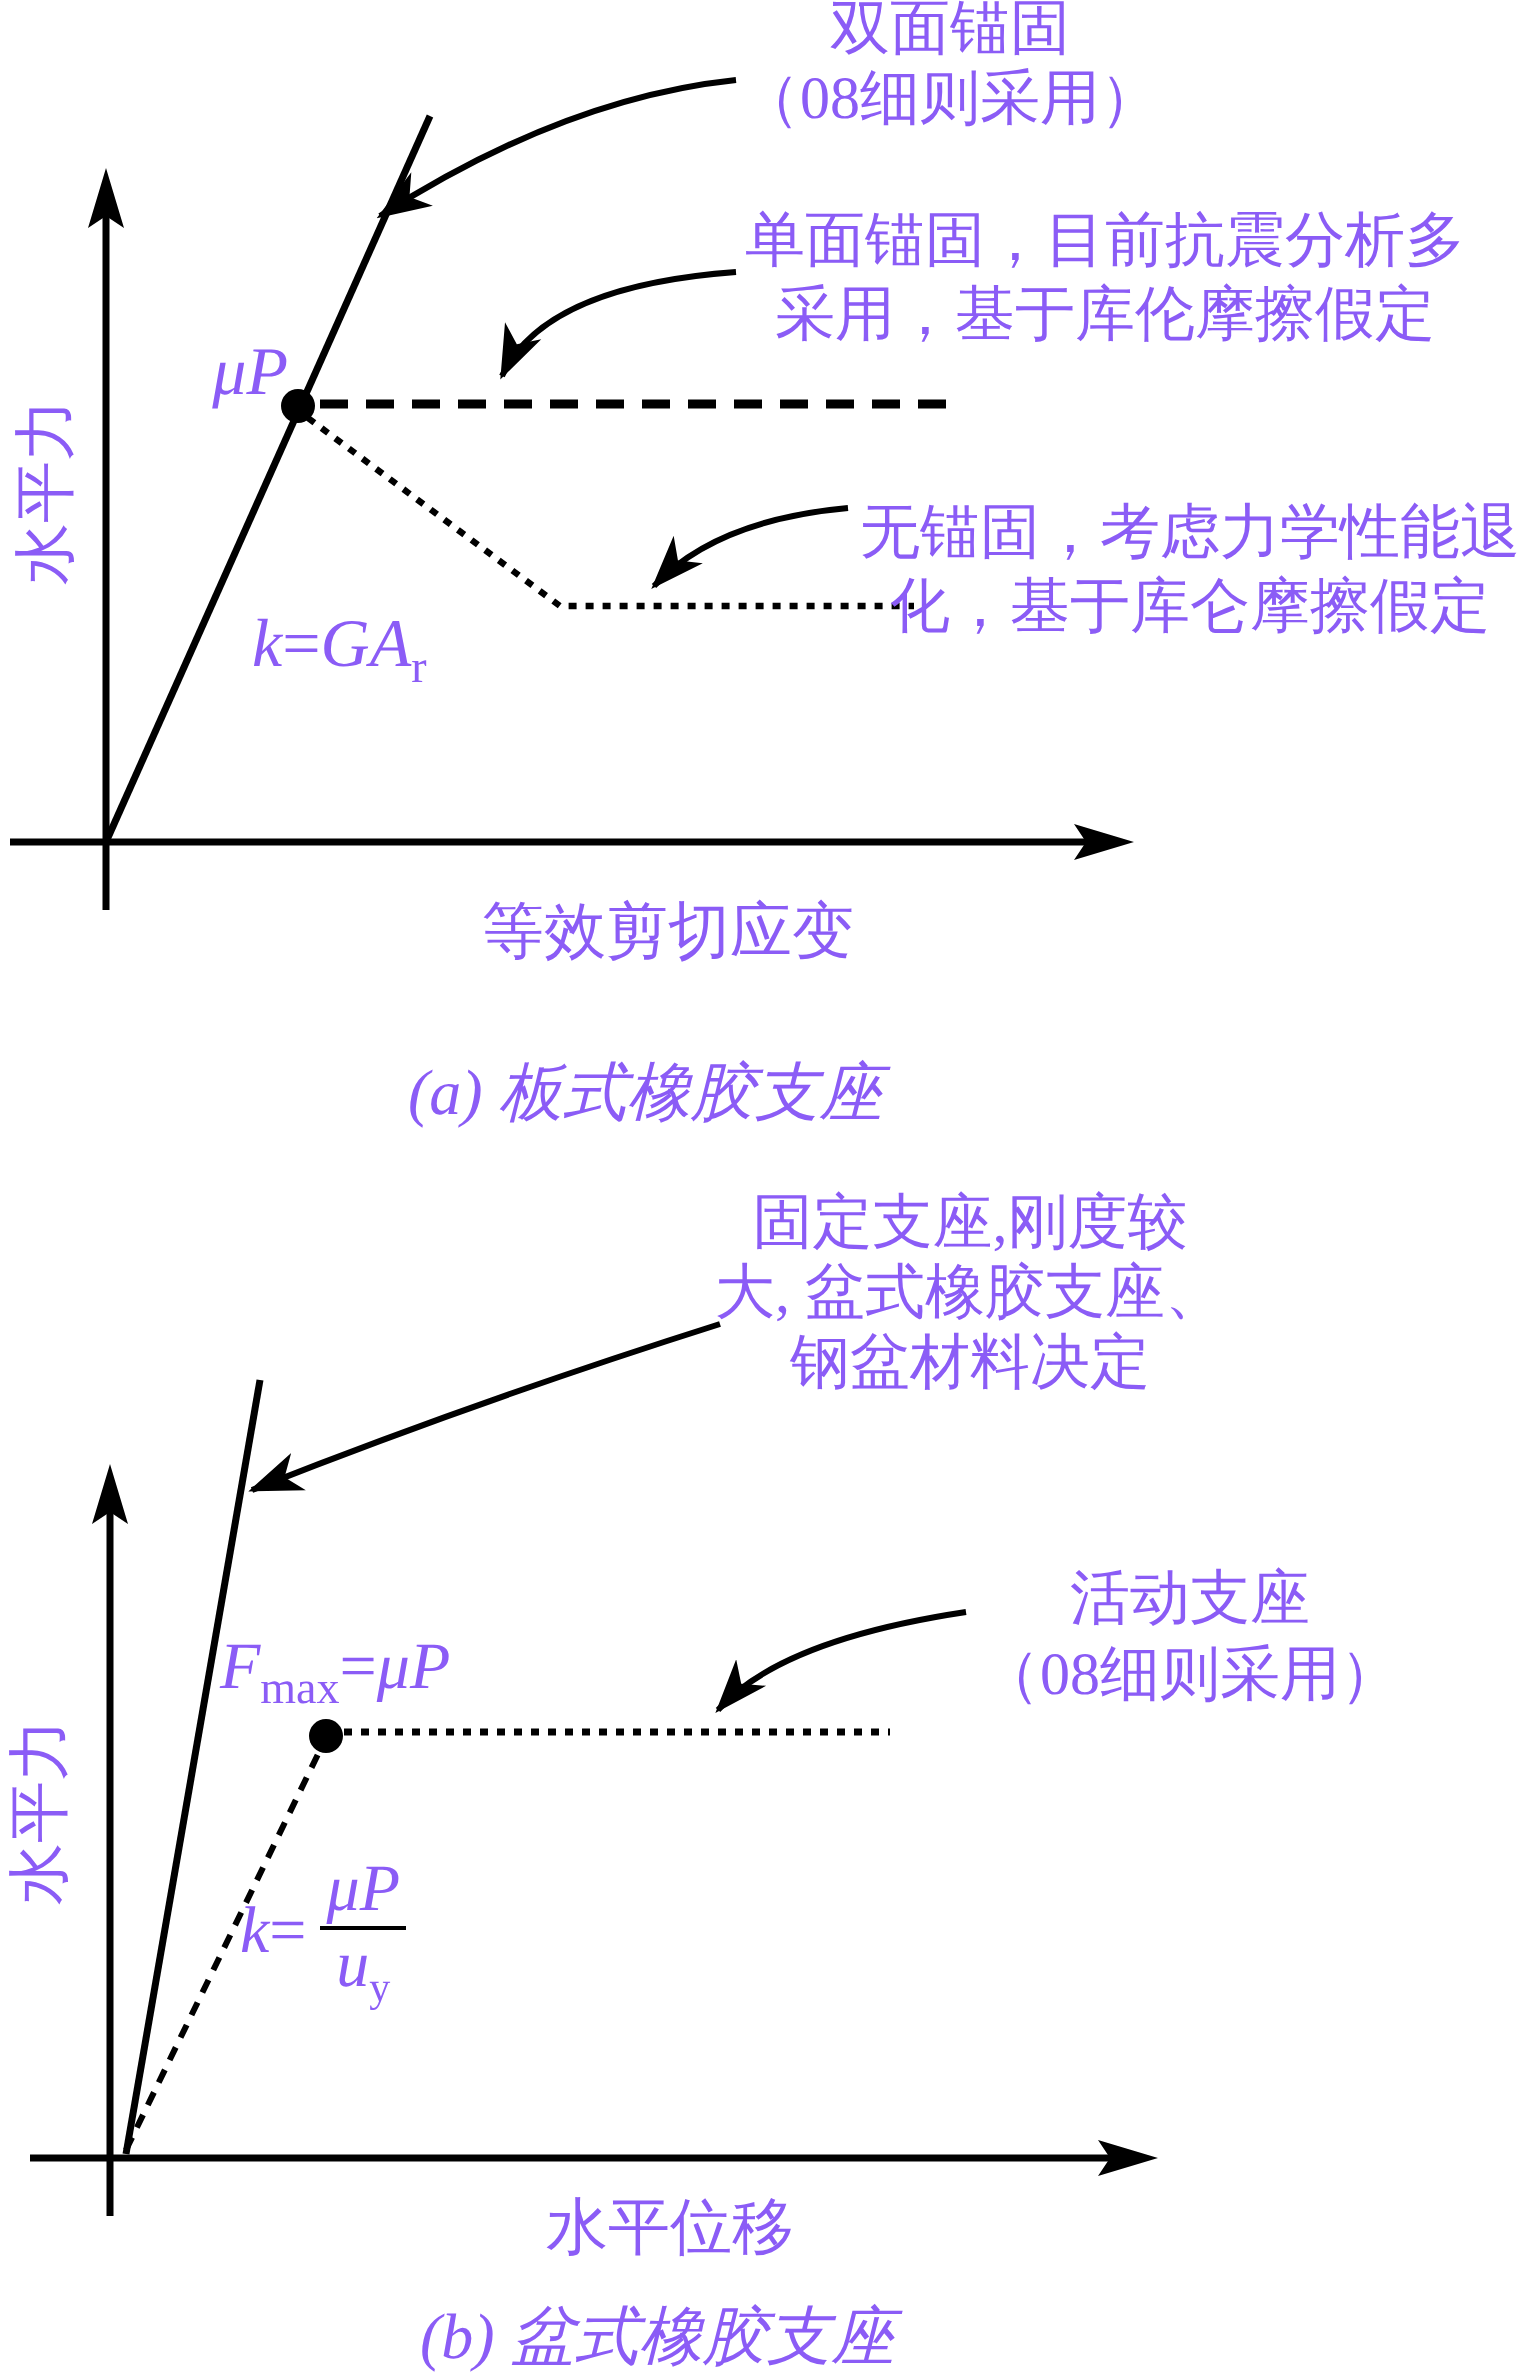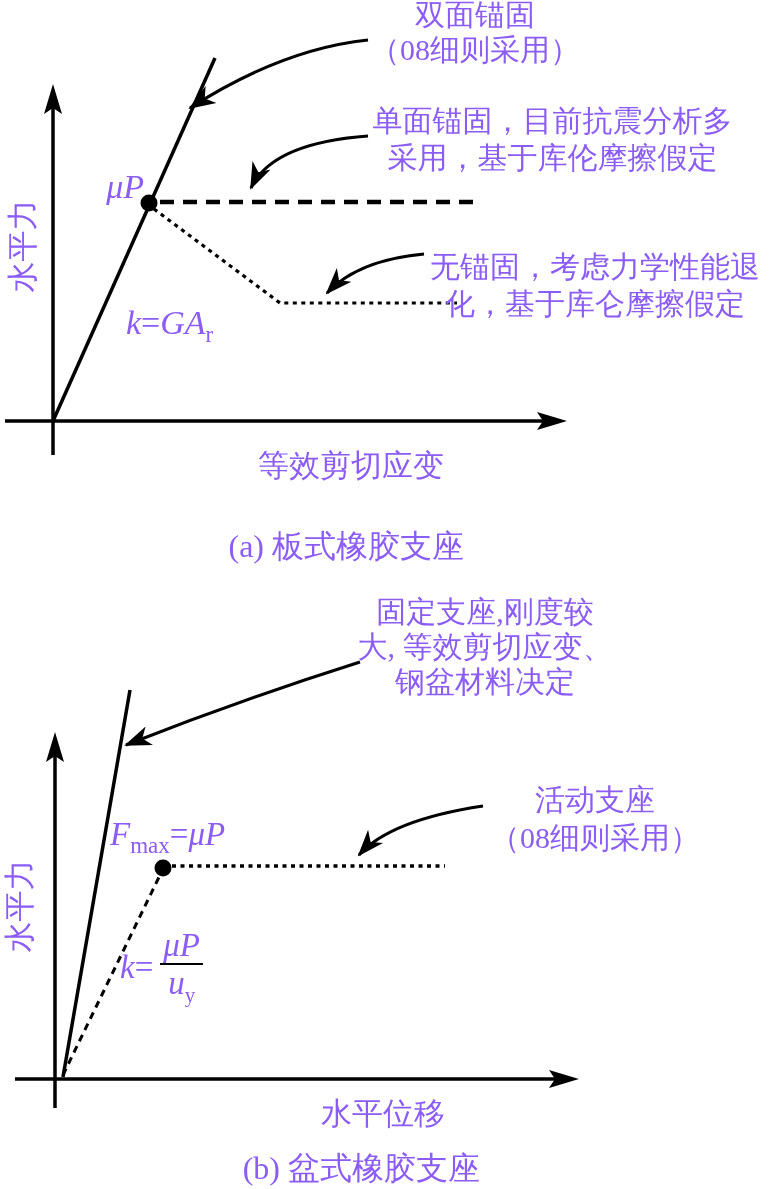--- a/index.html
+++ b/index.html
@@ -12,7 +12,7 @@
   .ann{position:absolute;font-size:30px;line-height:1.17;text-align:center;white-space:nowrap;}
   .ylab{position:absolute;width:116px;height:36px;font-size:31px;text-align:center;
         transform:rotate(-90deg);transform-origin:center center;line-height:36px;}
-  .xlab{position:absolute;font-size:31px;text-align:right;}
+  .xlab{position:absolute;font-size:31px;text-align:center;}
   .cap{position:absolute;font-size:32px;text-align:right;}
   .it{font-style:italic;}
   sub.rm{font-style:normal;font-size:23px;}

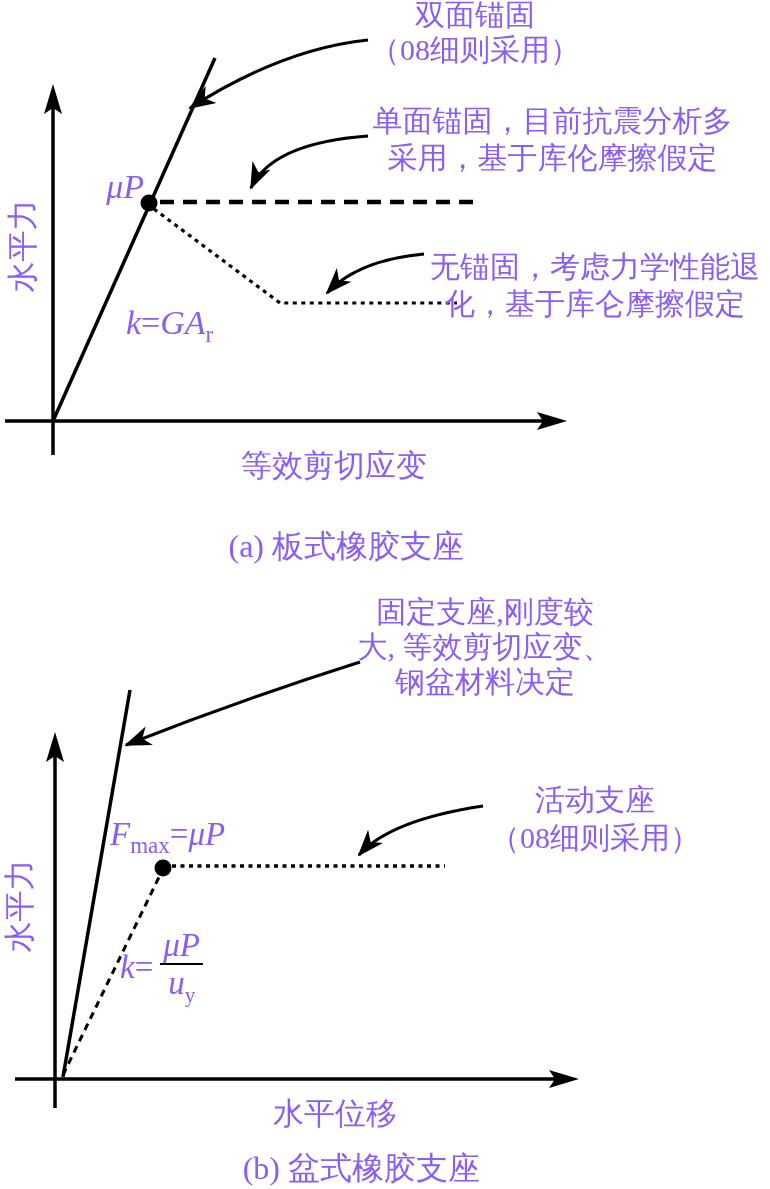--- a/index.html
+++ b/index.html
@@ -13,7 +13,7 @@
   .ylab{position:absolute;width:116px;height:36px;font-size:31px;text-align:center;
         transform:rotate(-90deg);transform-origin:center center;line-height:36px;}
   .xlab{position:absolute;font-size:31px;text-align:center;}
-  .cap{position:absolute;font-size:32px;text-align:right;}
+  .cap{position:absolute;font-size:32px;text-align:left;font-style:italic;}
   .it{font-style:italic;}
   sub.rm{font-style:normal;font-size:23px;}
   .frac{display:inline-flex;flex-direction:column;align-items:center;vertical-align:middle;margin-left:4px;}

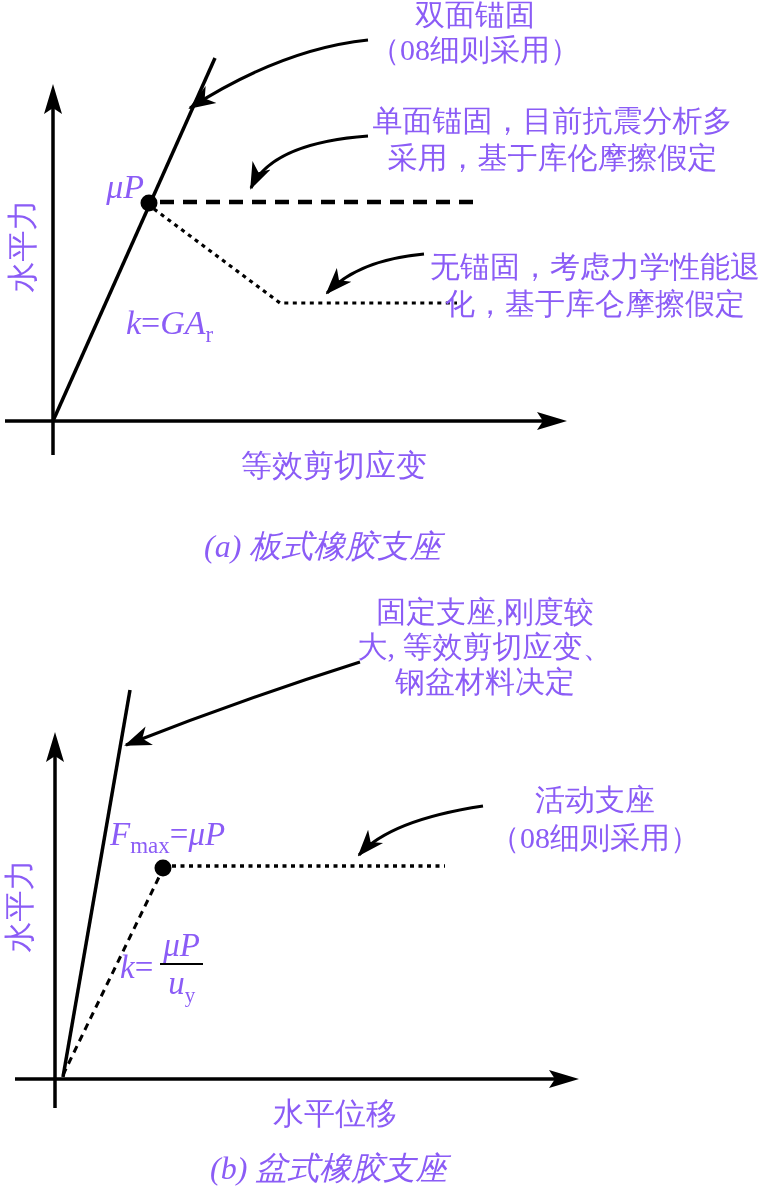--- a/index.html
+++ b/index.html
@@ -92,7 +92,7 @@
 
   <div class="ann" style="left:345px;top:594px;width:280px;">
     <div>固定支座,刚度较</div>
-    <div>大, 等效剪切应变、</div>
+    <div>大, 盆式橡胶支座、</div>
     <div>钢盆材料决定</div>
   </div>
 

